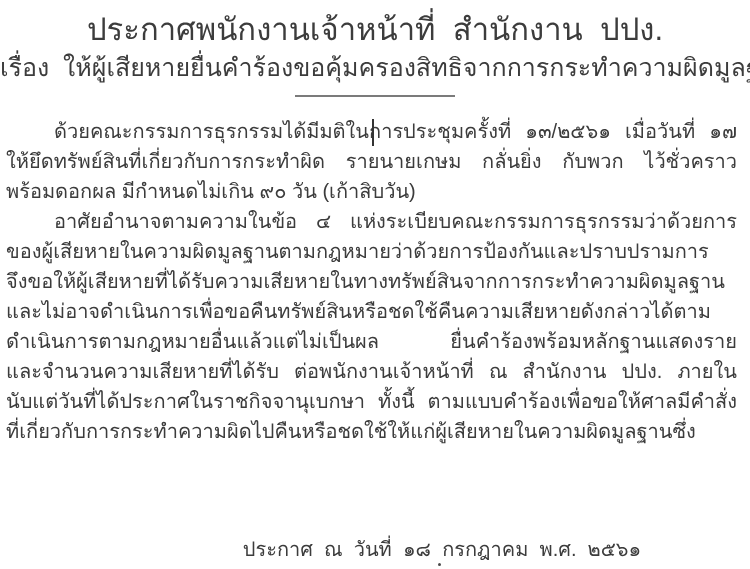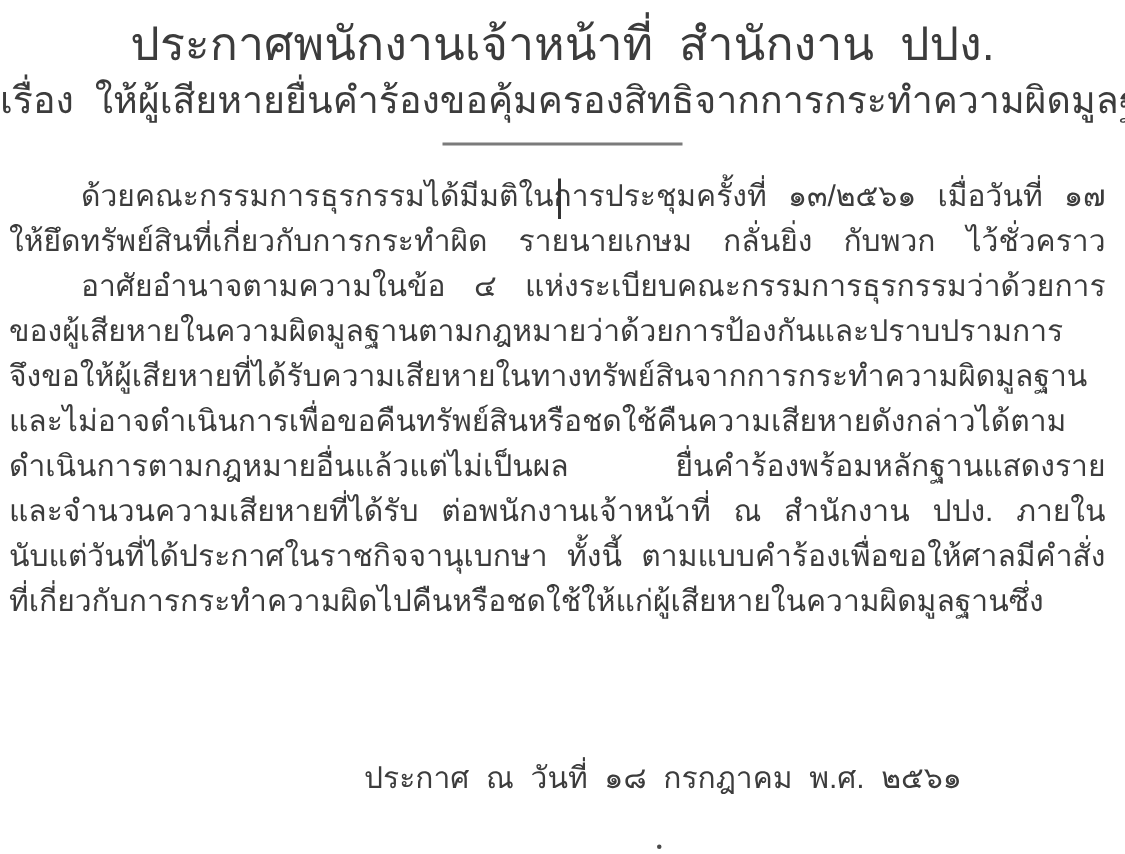--- a/index.html
+++ b/index.html
@@ -95,6 +95,7 @@
   <div class="body-text">
     <div class="line just indent">ด้วยคณะกรรมการธุรกรรมได้มีมติในการประชุมครั้งที่ ๑๓/๒๕๖๑ เมื่อวันที่ ๑๗ กรกฎาคม ๒๕๖๑</div>
     <div class="line just">ให้ยึดทรัพย์สินที่เกี่ยวกับการกระทำผิด รายนายเกษม กลั่นยิ่ง กับพวก ไว้ชั่วคราว จำนวน ๓๐ รายการ</div>
+    <div class="line">พร้อมดอกผล มีกำหนดไม่เกิน ๙๐ วัน (เก้าสิบวัน)</div>
 
     <div class="line just indent">อาศัยอำนาจตามความในข้อ ๔ แห่งระเบียบคณะกรรมการธุรกรรมว่าด้วยการคุ้มครองสิทธิ</div>
     <div class="line just">ของผู้เสียหายในความผิดมูลฐานตามกฎหมายว่าด้วยการป้องกันและปราบปรามการฟอกเงิน พ.ศ. ๒๕๕๙</div>

